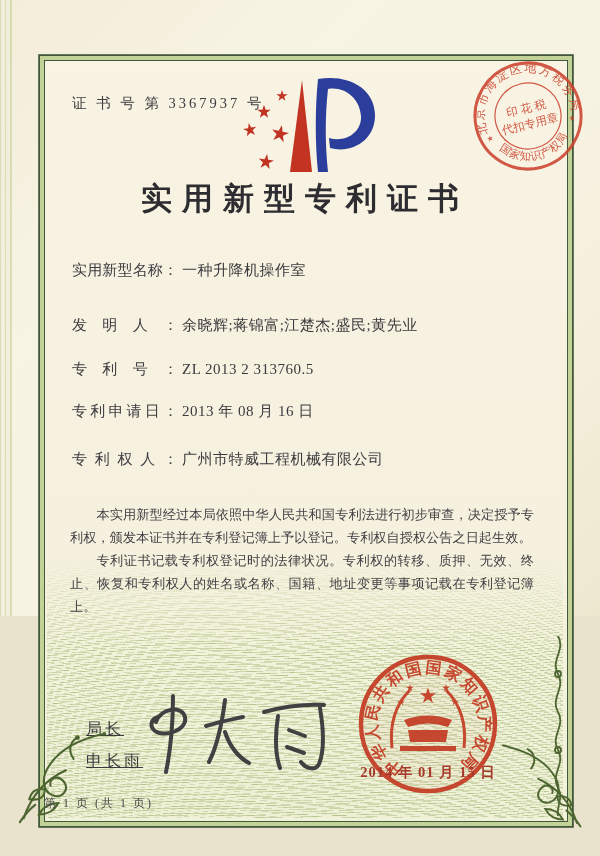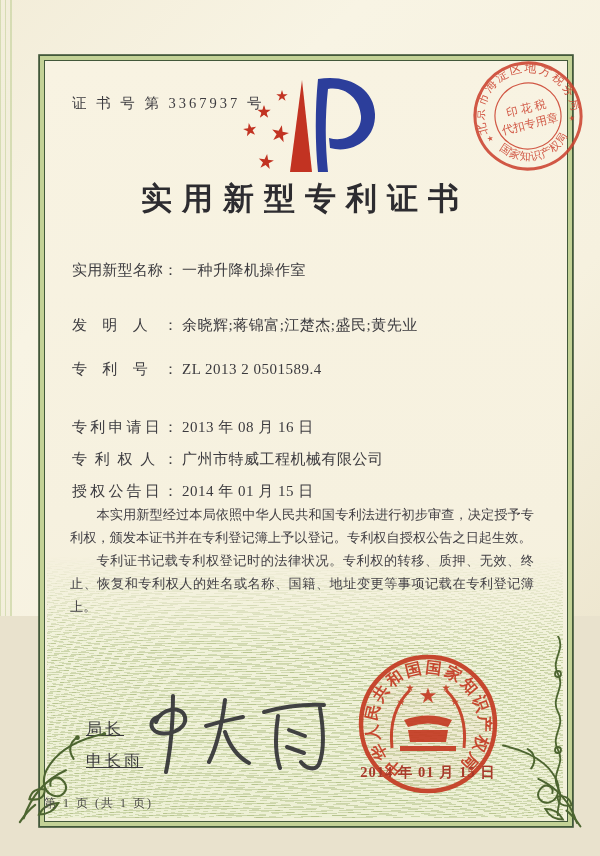--- a/index.html
+++ b/index.html
@@ -93,7 +93,7 @@
     <span class="flabel">发明人：</span><span class="fvalue">余晓辉;蒋锦富;江楚杰;盛民;黄先业</span>
   </div>
   <div class="frow" style="top:360px">
-    <span class="flabel">专利号：</span><span class="fvalue">ZL 2013 2 0501589.4</span>
+    <span class="flabel">专利号：</span><span class="fvalue">ZL 2013 2 313760.5</span>
   </div>
   <div class="frow" style="top:418px">
     <span class="flabel">专利申请日：</span><span class="fvalue">2013 年 08 月 16 日</span>

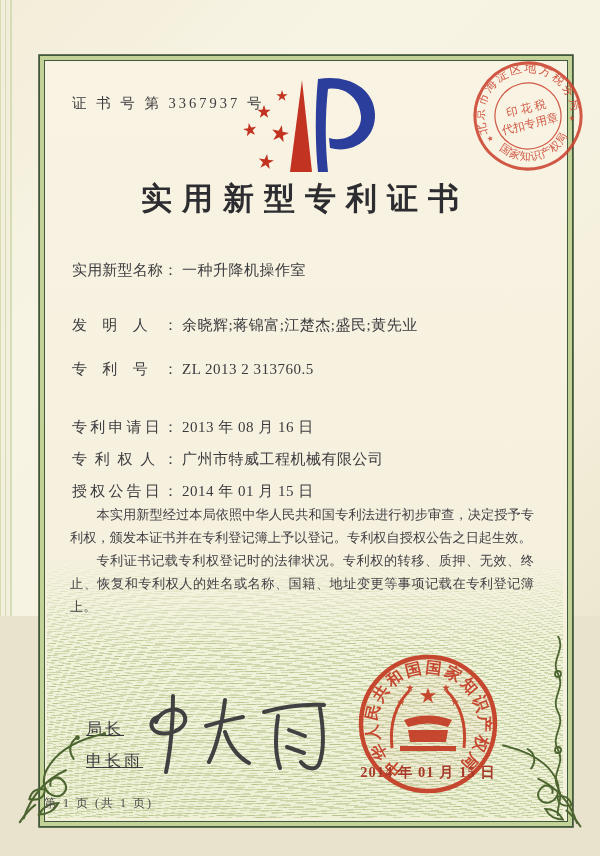--- a/index.html
+++ b/index.html
@@ -95,7 +95,7 @@
   <div class="frow" style="top:360px">
     <span class="flabel">专利号：</span><span class="fvalue">ZL 2013 2 313760.5</span>
   </div>
-  <div class="frow" style="top:418px">
+  <div class="frow" style="top:402px">
     <span class="flabel">专利申请日：</span><span class="fvalue">2013 年 08 月 16 日</span>
   </div>
   <div class="frow" style="top:450px">

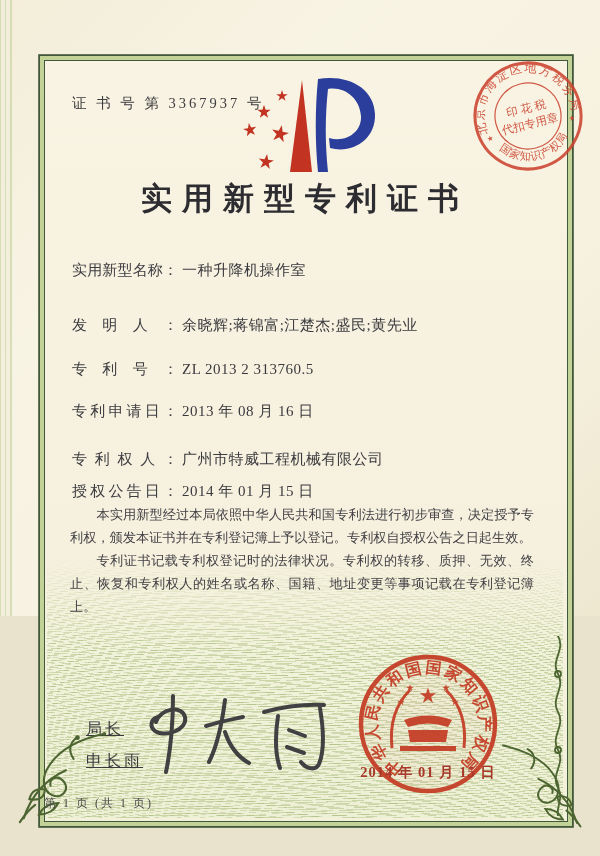--- a/index.html
+++ b/index.html
@@ -101,9 +101,6 @@
   <div class="frow" style="top:450px">
     <span class="flabel">专利权人：</span><span class="fvalue">广州市特威工程机械有限公司</span>
   </div>
-  <div class="frow" style="top:482px">
-    <span class="flabel">授权公告日：</span><span class="fvalue">2014 年 01 月 15 日</span>
-  </div>
 
   <div class="paras">
     <p>本实用新型经过本局依照中华人民共和国专利法进行初步审查，决定授予专利权，颁发本证书并在专利登记簿上予以登记。专利权自授权公告之日起生效。</p>

